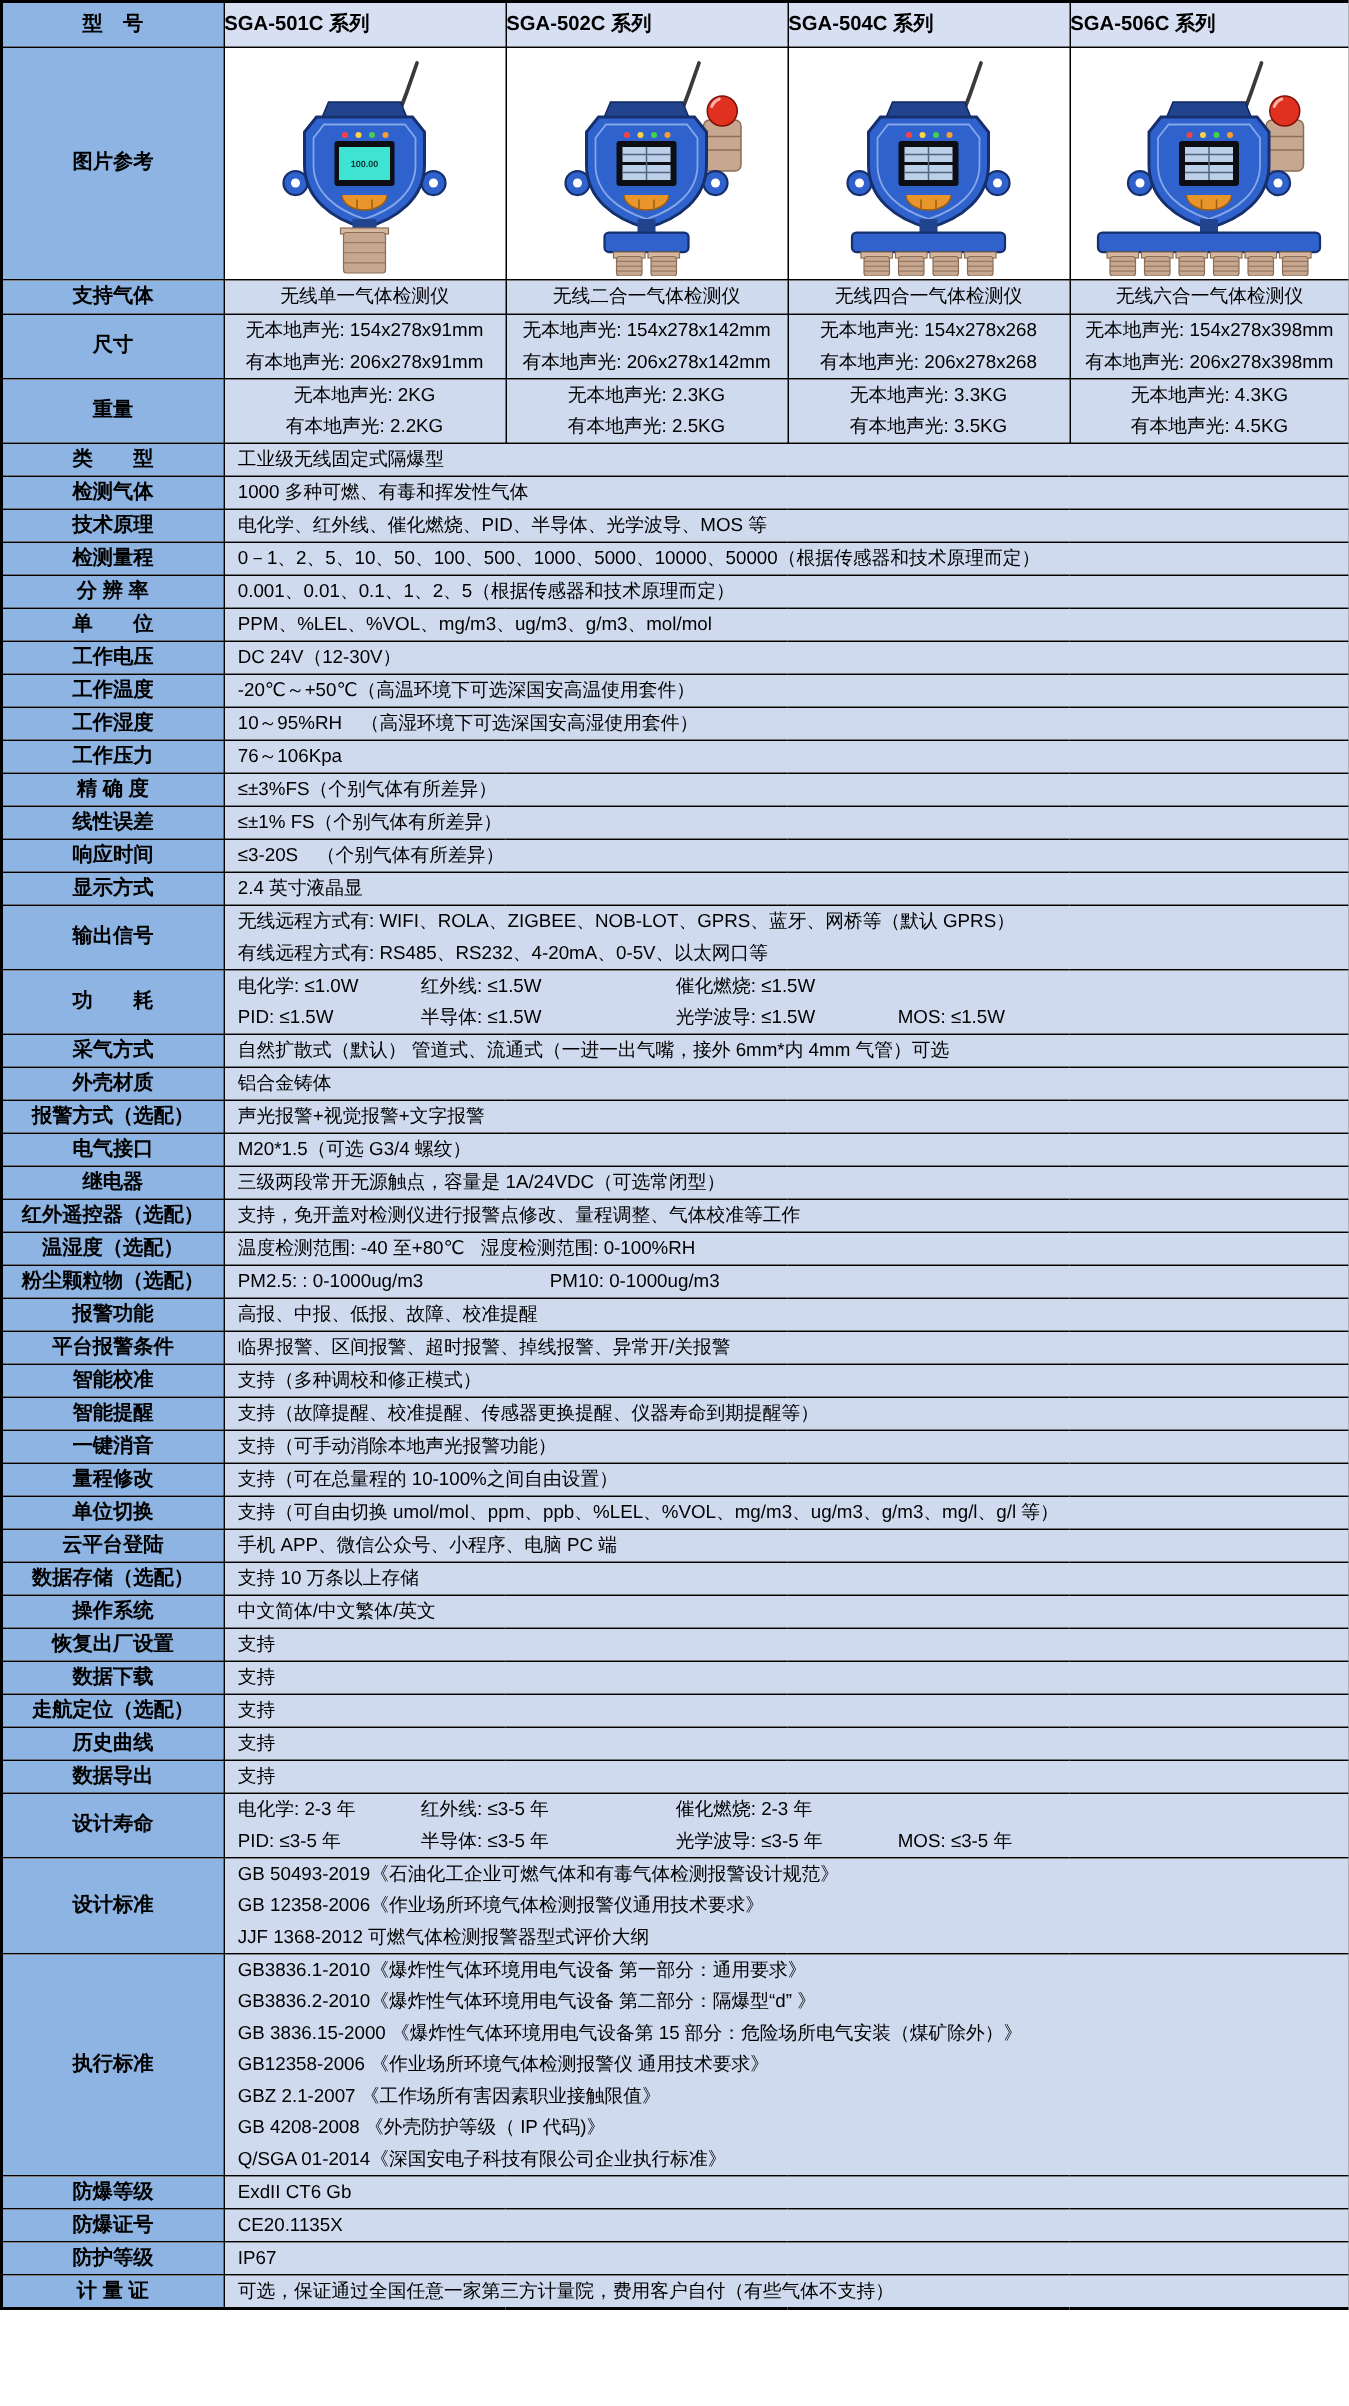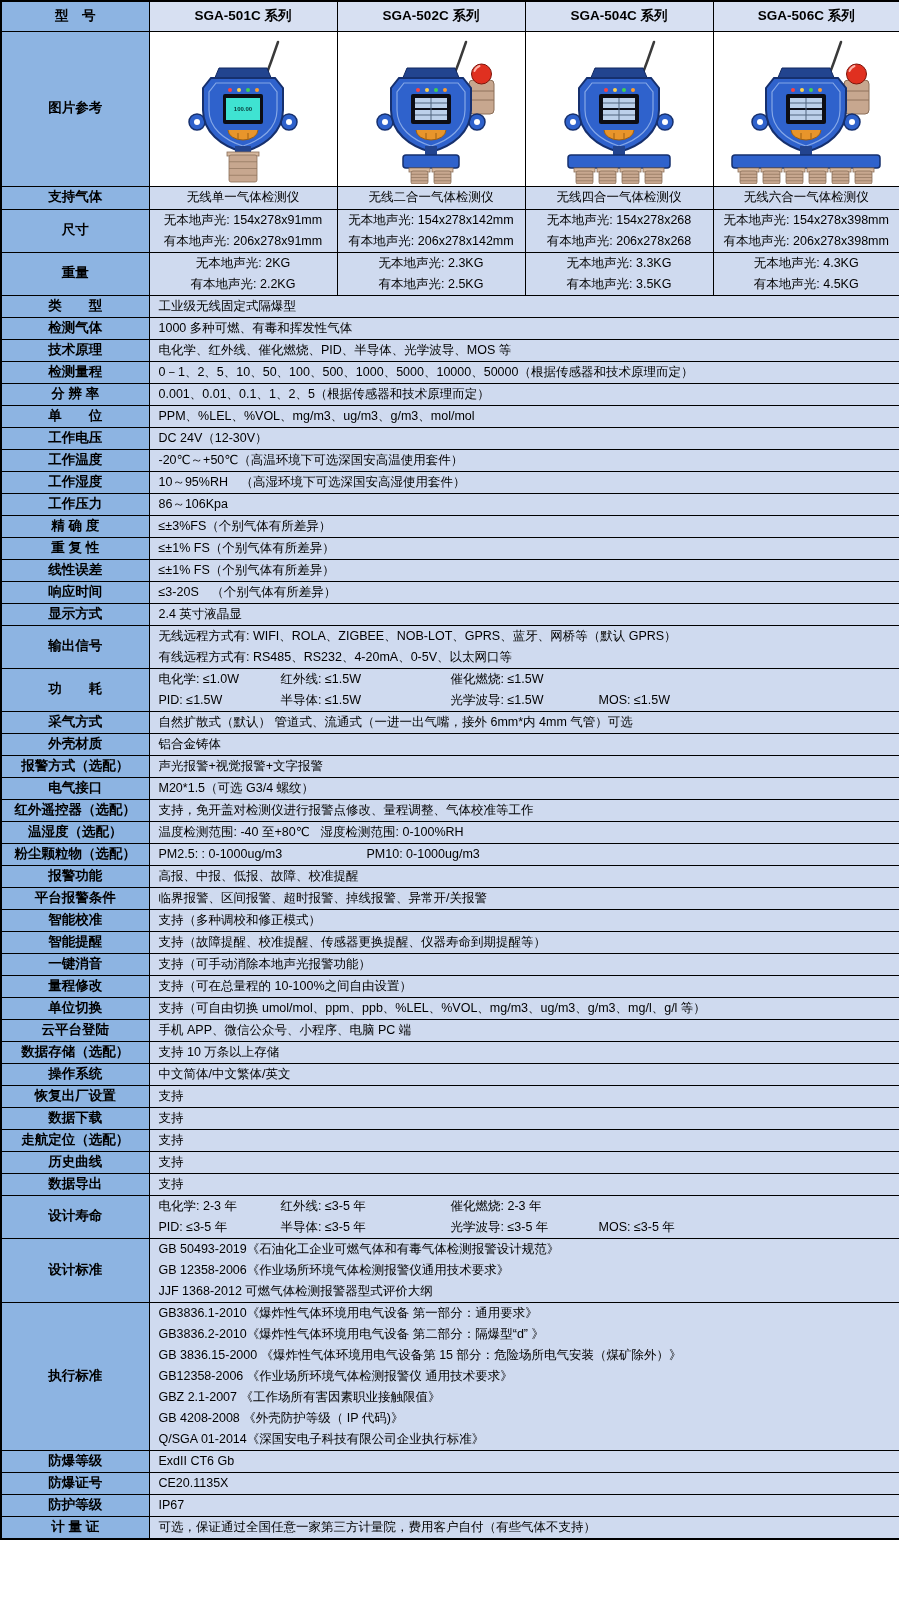--- a/index.html
+++ b/index.html
@@ -8,7 +8,7 @@
   table.spec{border-collapse:collapse;width:899px;table-layout:fixed;border:2px solid #000;}
   th,td{border:1.5px solid #000;padding:0;overflow:hidden;vertical-align:middle;box-sizing:border-box;}
   th.label-cell{background:var(--label-bg,#8db4e2);font-weight:bold;font-size:13.5px;text-align:center;line-height:1.25;}
-  th.model-cell{background:var(--hdr-bg,#d7e0f2);font-weight:bold;font-size:13.5px;text-align:center;}
+  th.model-cell{background:var(--hdr-bg,#d7e0f2);font-weight:bold;font-size:13.5px;text-align:left;}
   td.val{background:var(--val-bg,#cfdaef);font-size:12.5px;}
   td.val.center{text-align:center;}
   td.val.left{padding-left:9px;padding-right:4px;}

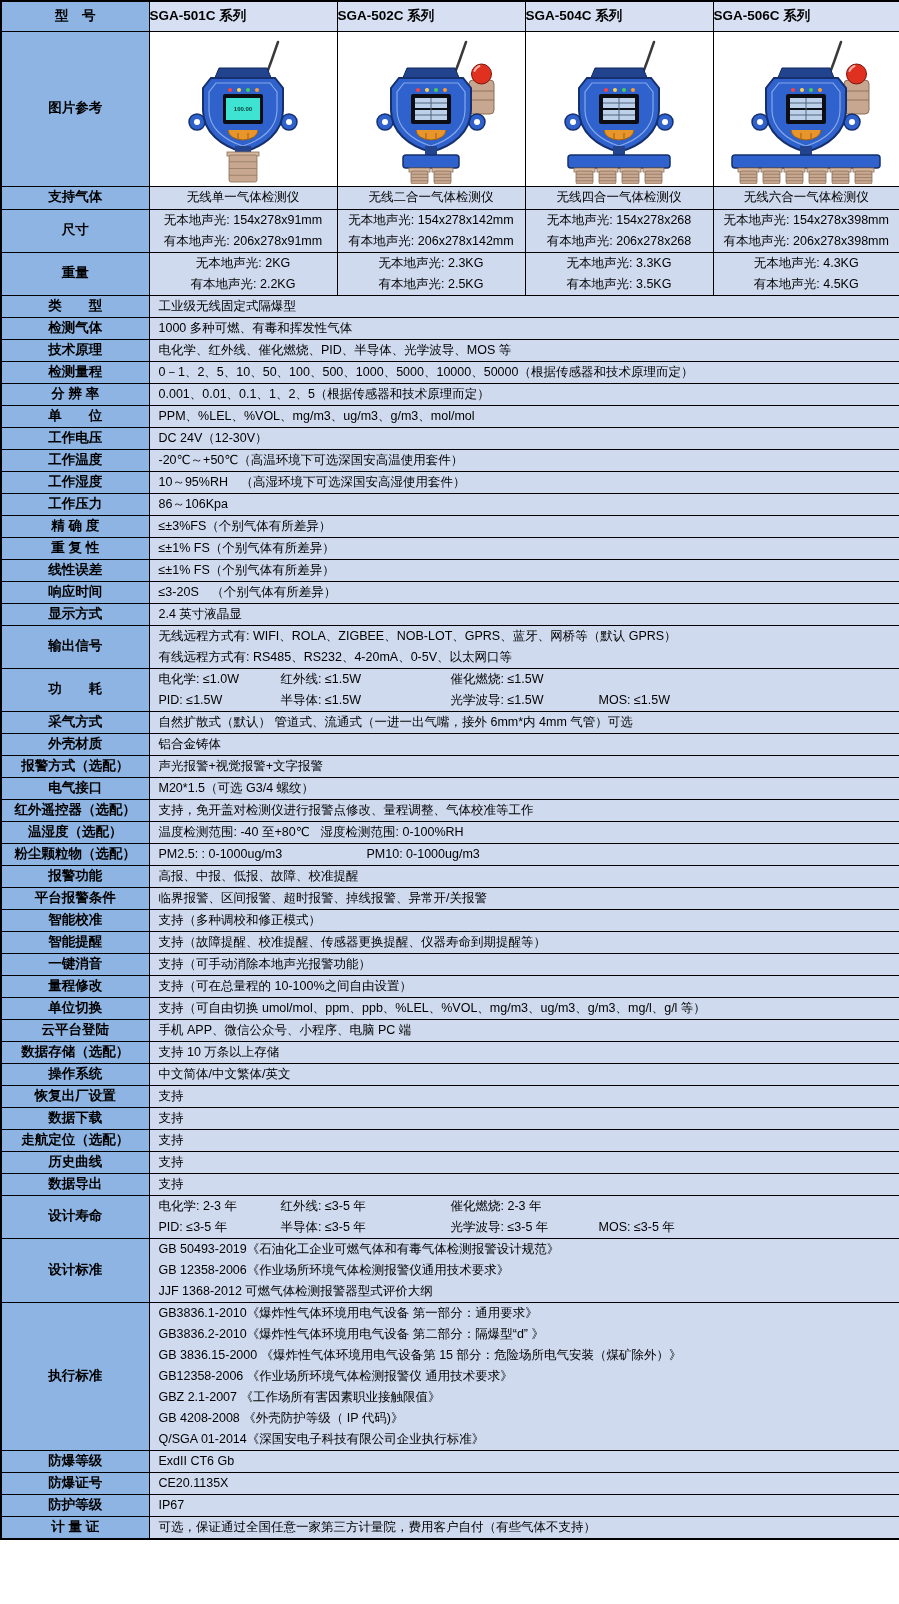--- a/index.html
+++ b/index.html
@@ -341,7 +341,7 @@
         <tr style="height: 21.5px;">
           <th class="label-cell">工作压力</th>
           <td colspan="4" class="val left">
-            <div class="line">86～106Kpa</div>
+            <div class="line">76～106Kpa</div>
           </td>
         </tr>
         <tr style="height: 21.5px;">

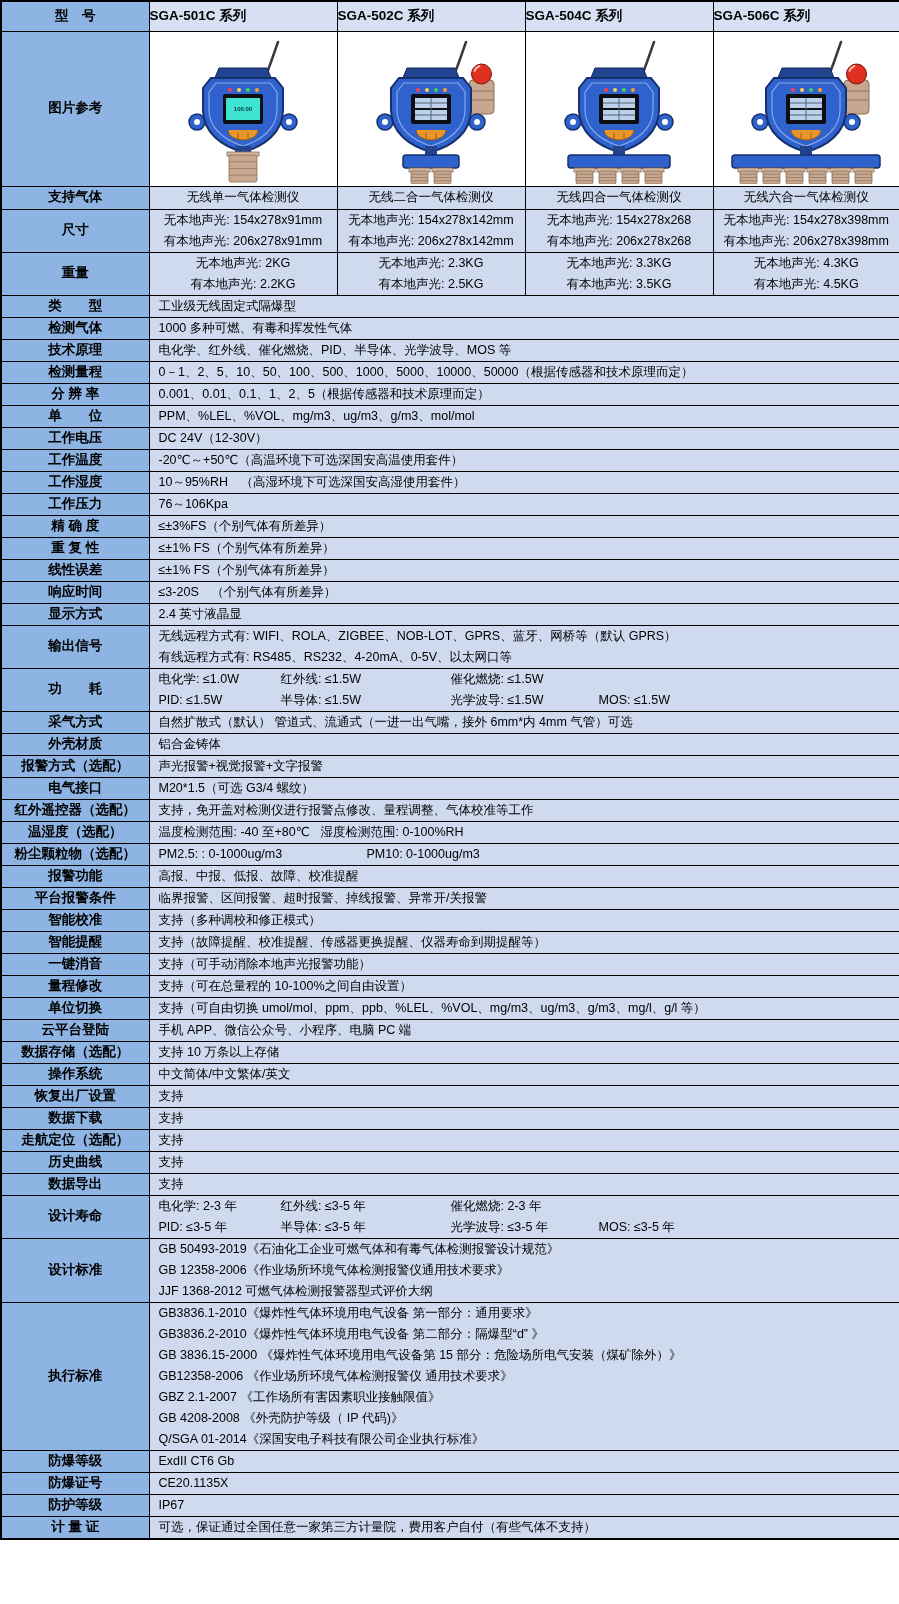--- a/index.html
+++ b/index.html
@@ -351,12 +351,6 @@
           </td>
         </tr>
         <tr style="height: 21.5px;">
-          <th class="label-cell">重 复 性</th>
-          <td colspan="4" class="val left">
-            <div class="line">≤±1% FS（个别气体有所差异）</div>
-          </td>
-        </tr>
-        <tr style="height: 21.5px;">
           <th class="label-cell">线性误差</th>
           <td colspan="4" class="val left">
             <div class="line">≤±1% FS（个别气体有所差异）</div>

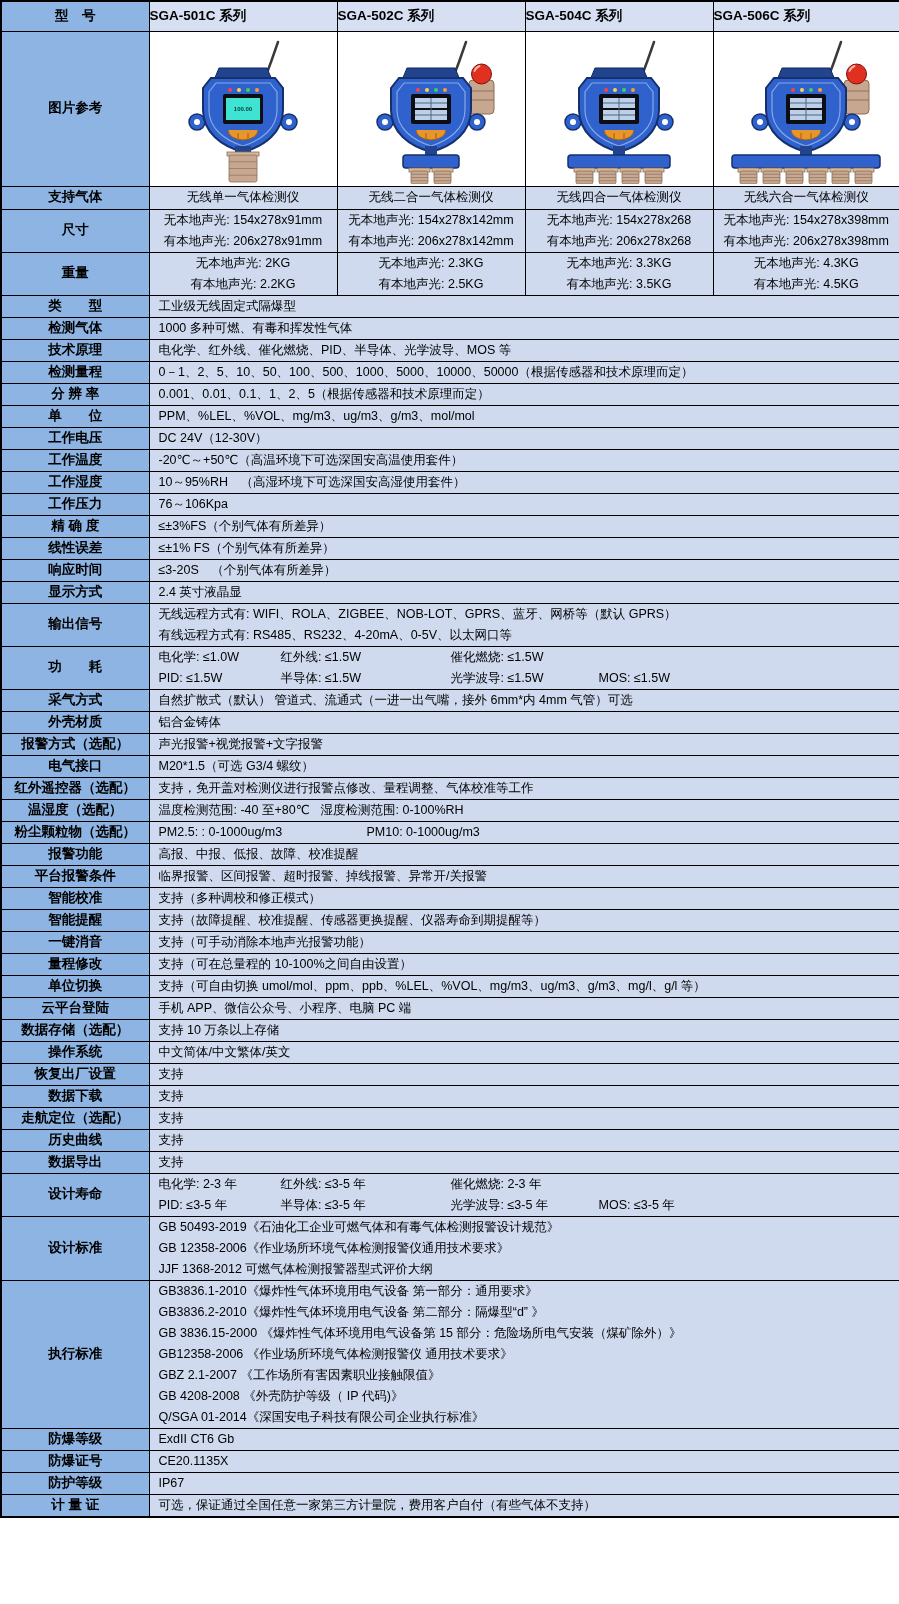--- a/index.html
+++ b/index.html
@@ -416,6 +416,12 @@
           </td>
         </tr>
         <tr style="height: 21.5px;">
+          <th class="label-cell">继电器</th>
+          <td colspan="4" class="val left">
+            <div class="line">三级两段常开无源触点，容量是 1A/24VDC（可选常闭型）</div>
+          </td>
+        </tr>
+        <tr style="height: 21.5px;">
           <th class="label-cell">红外遥控器（选配）</th>
           <td colspan="4" class="val left">
             <div class="line">支持，免开盖对检测仪进行报警点修改、量程调整、气体校准等工作</div>

